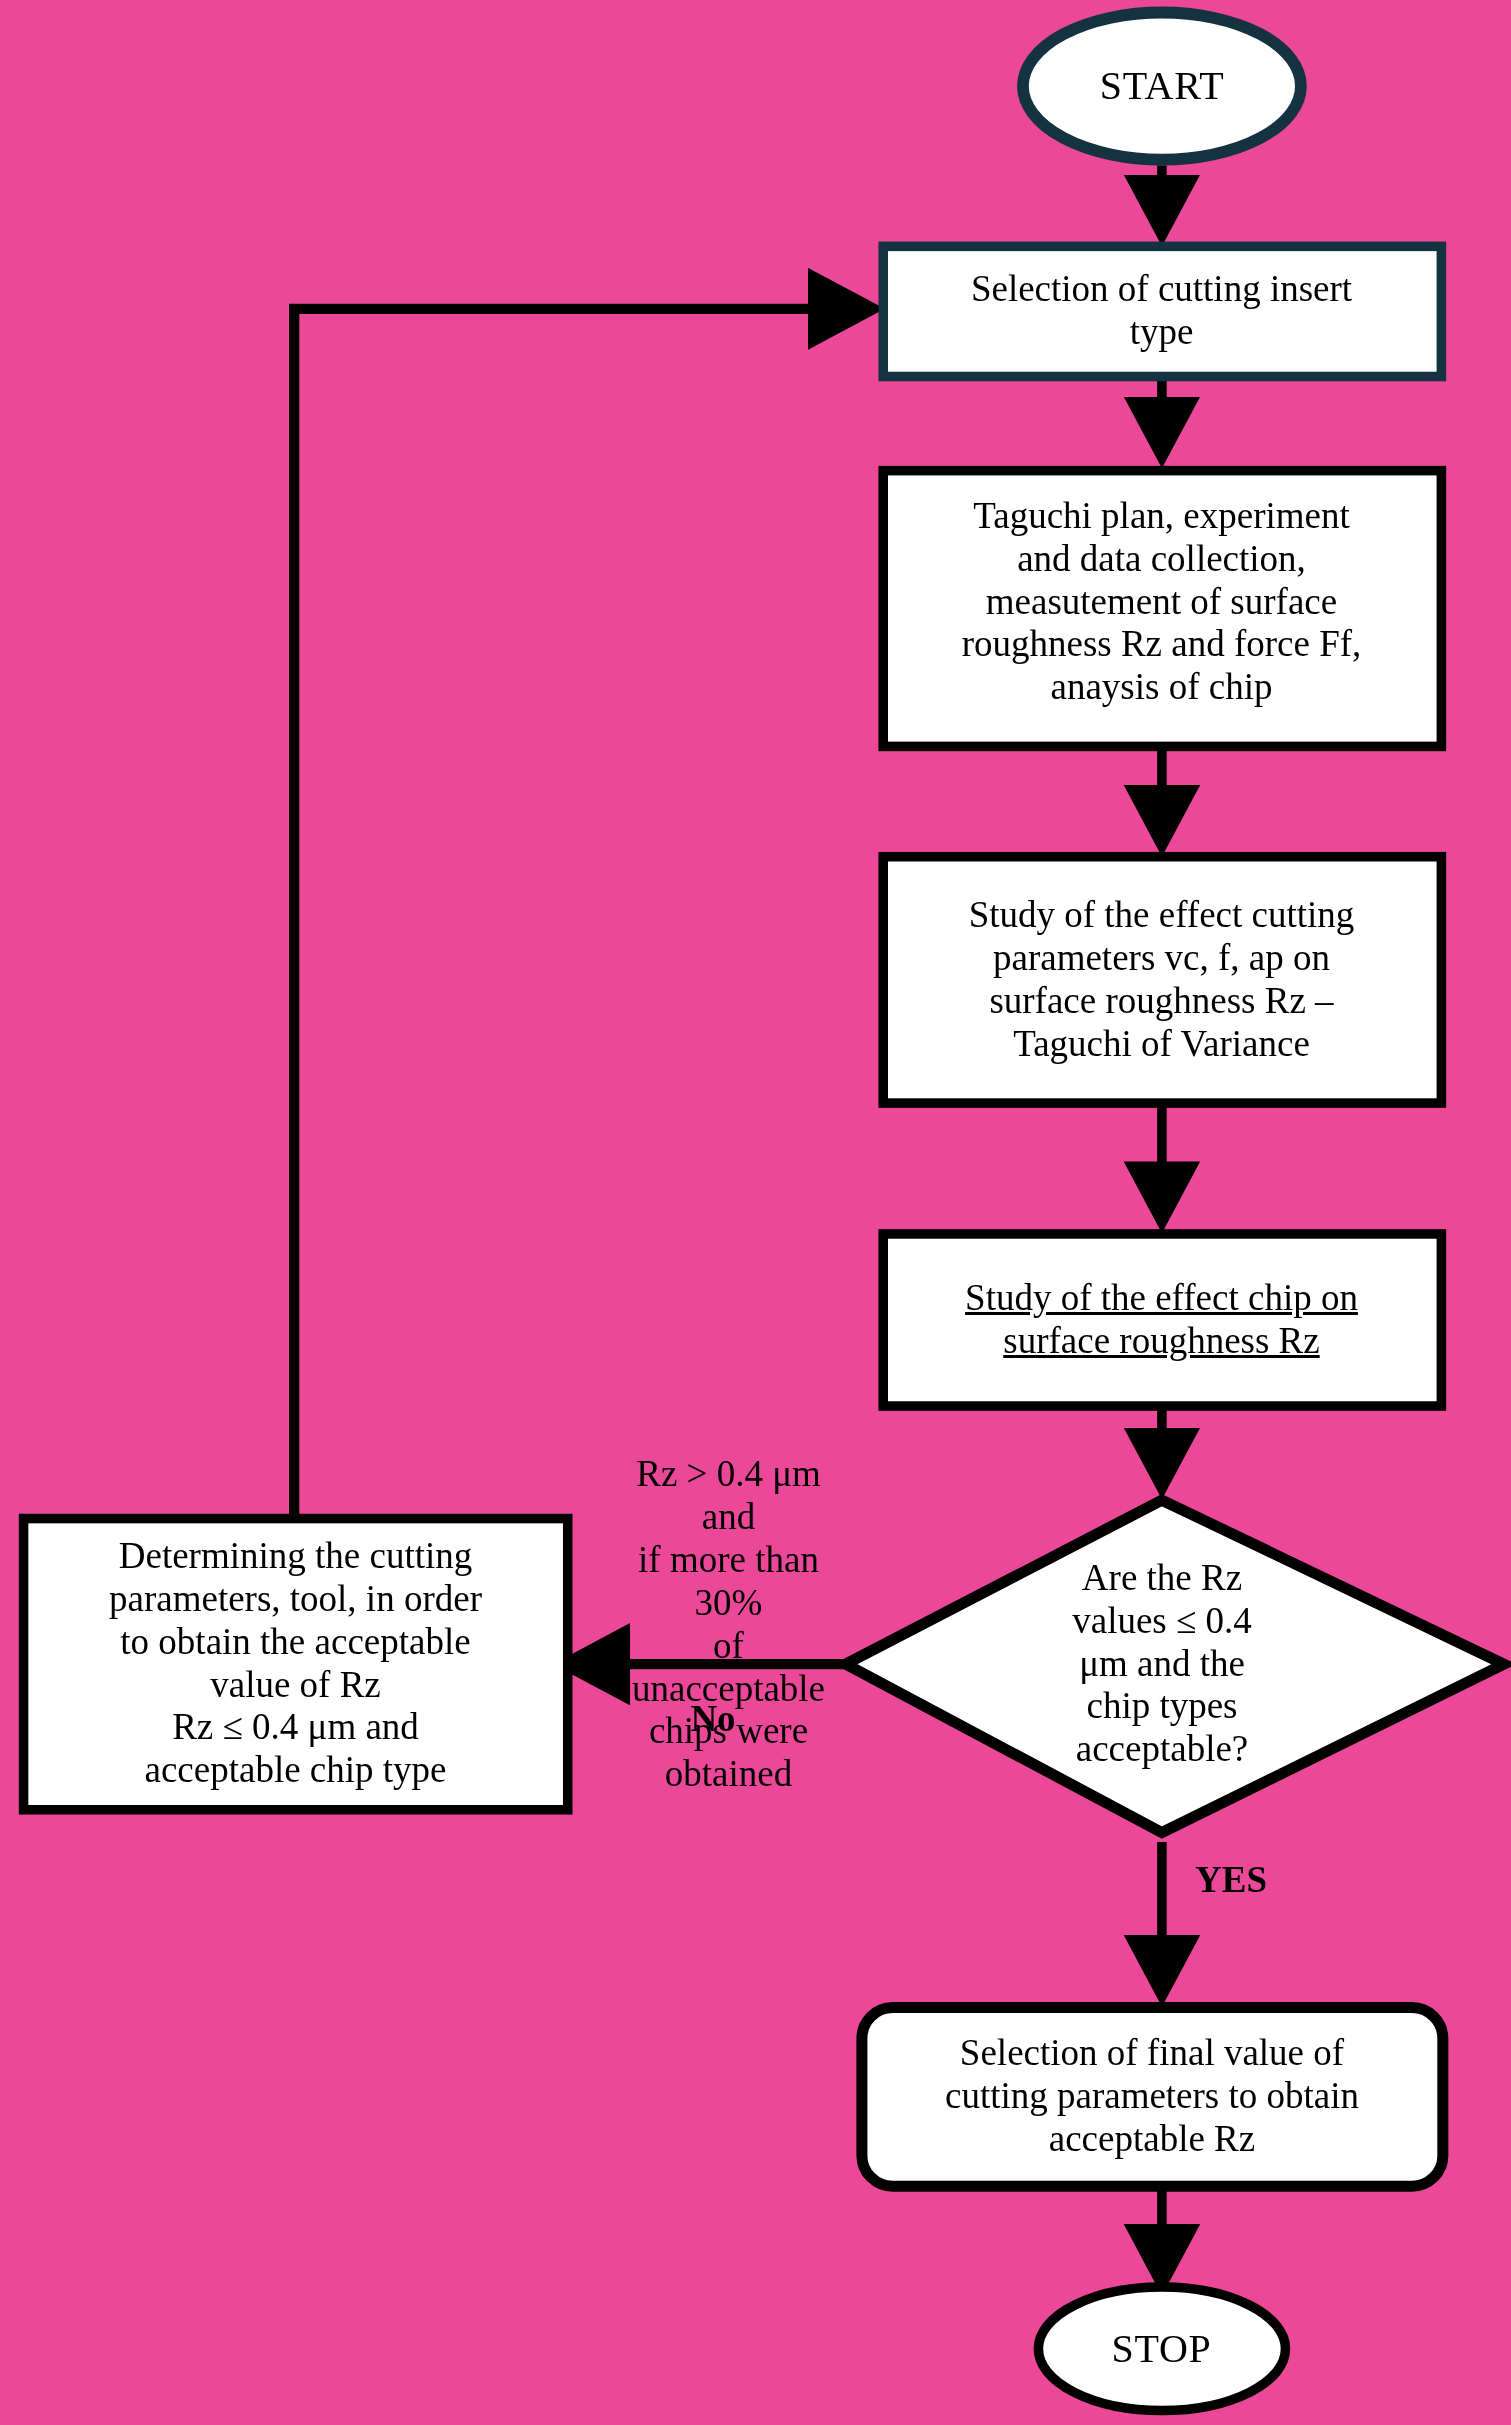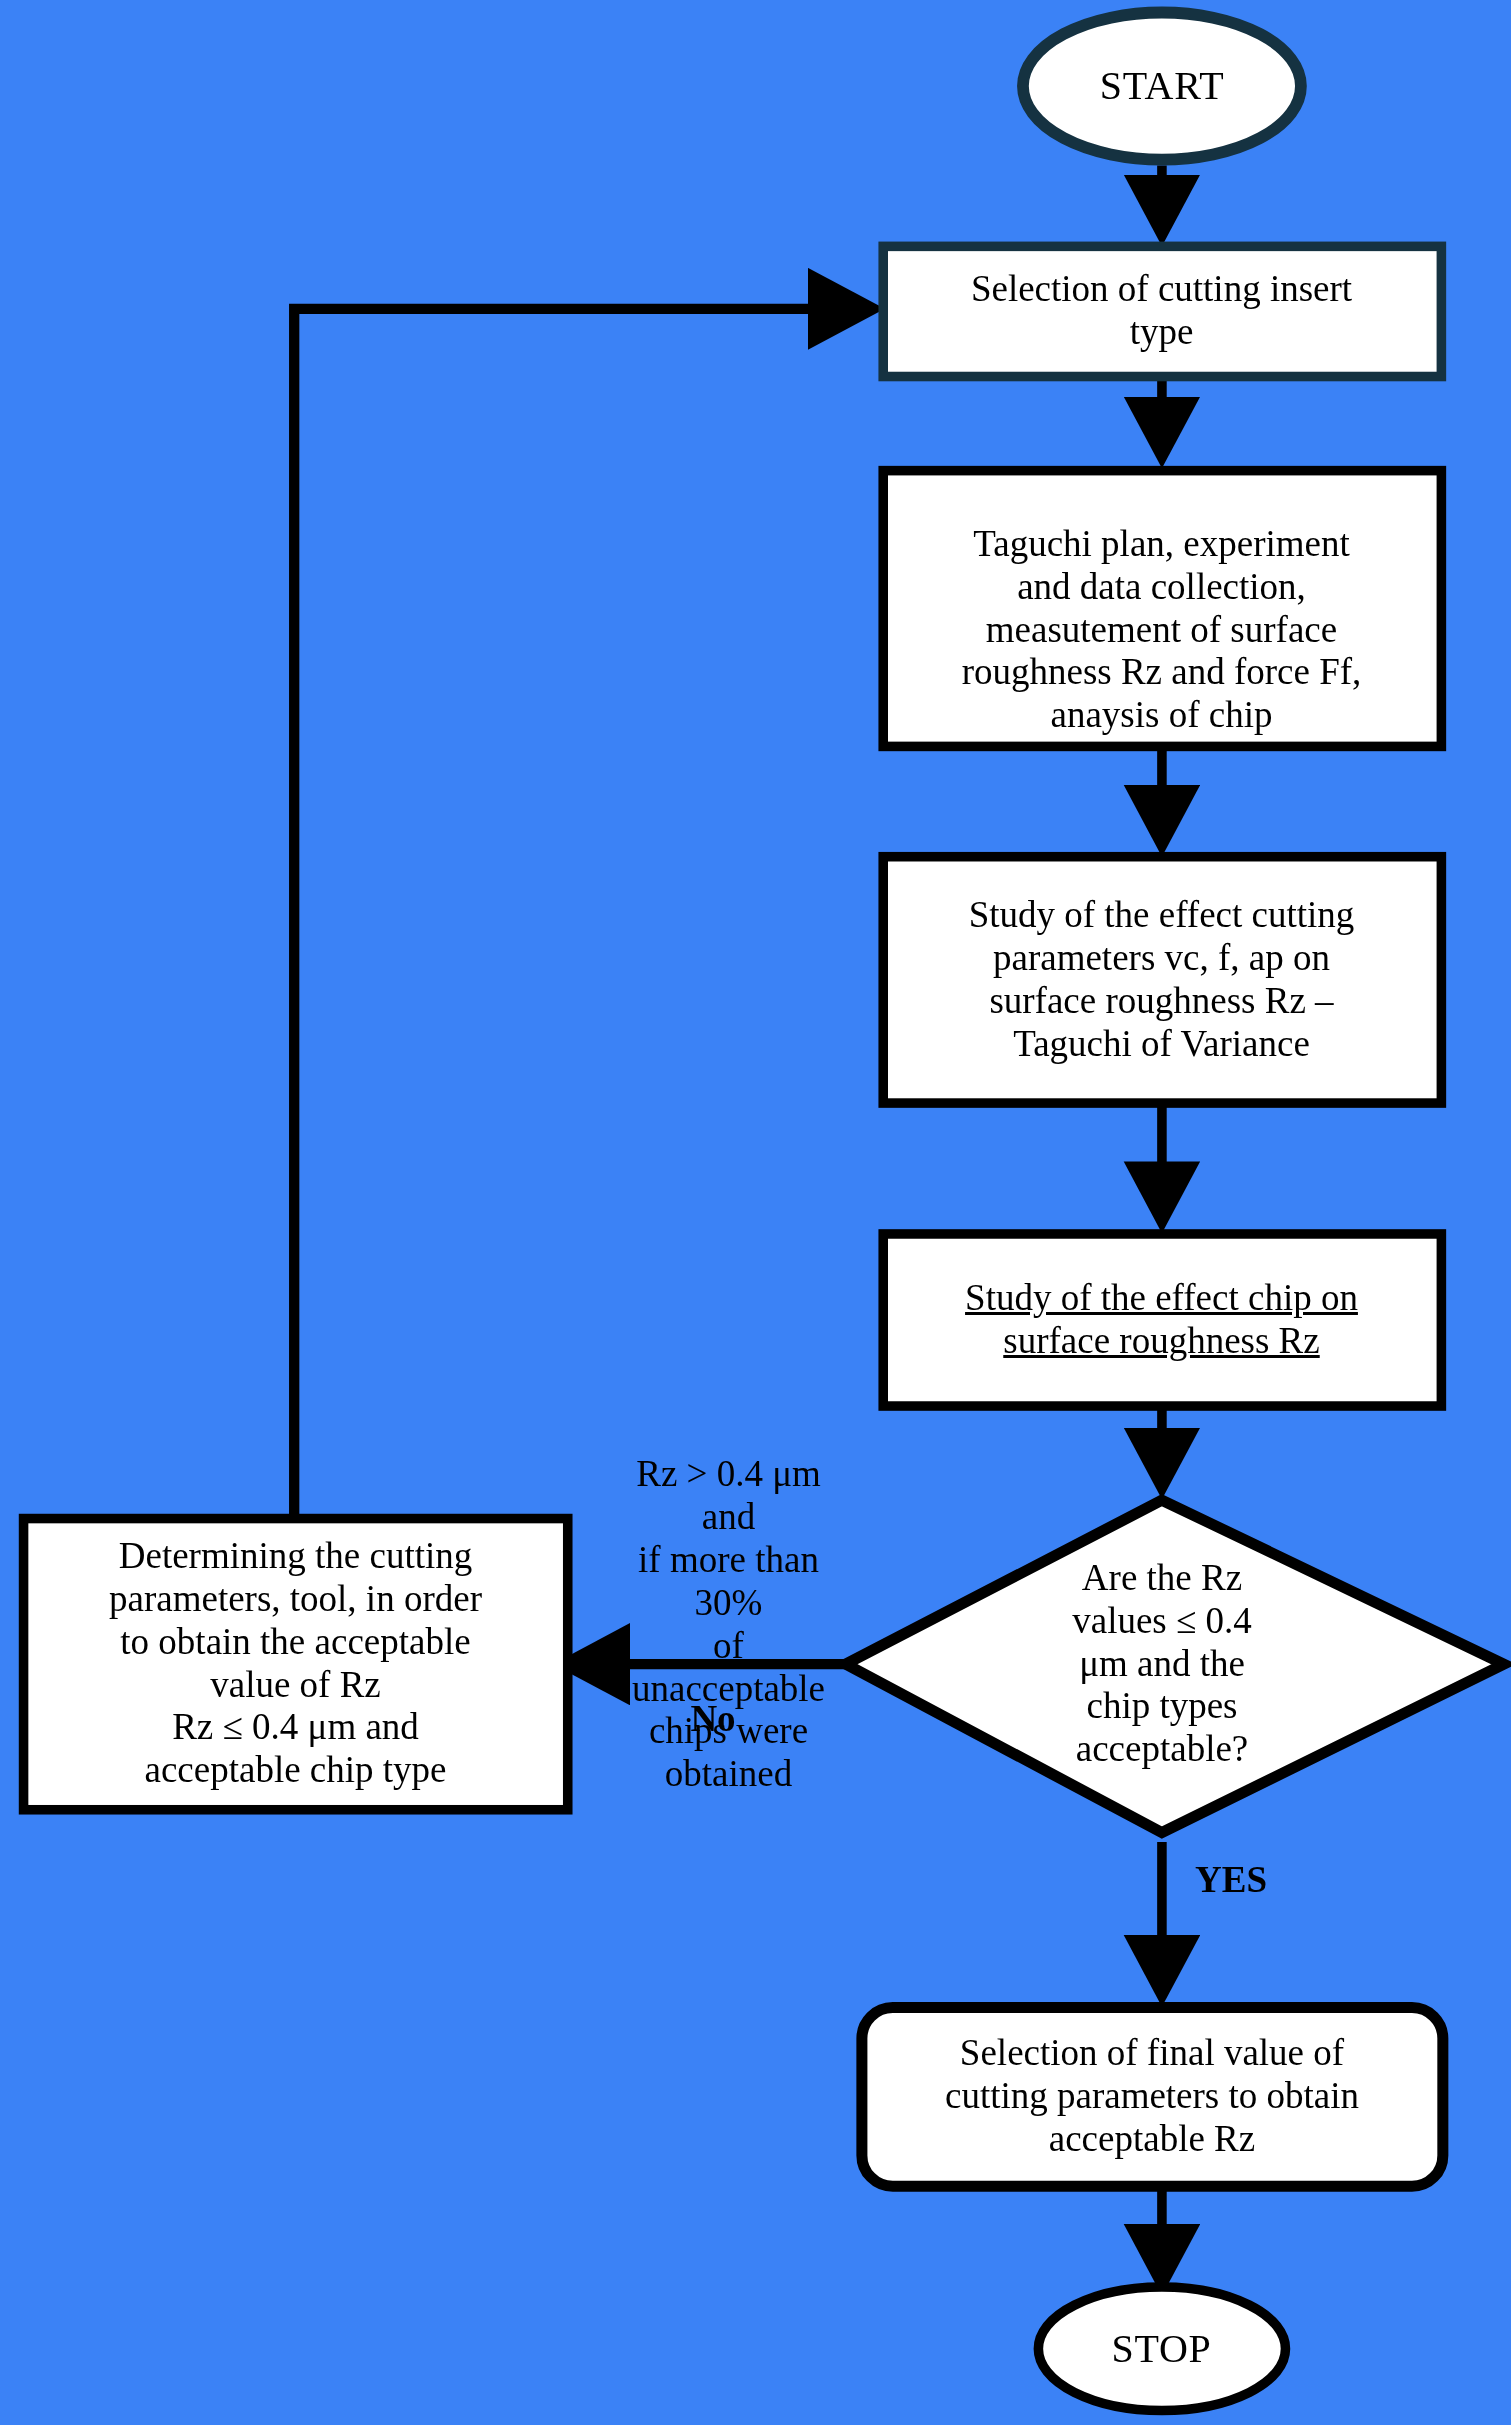--- a/index.html
+++ b/index.html
@@ -14,7 +14,7 @@
     position: relative;
     width: 1512px;
     height: 2426px;
-    background: #3b82f6;
+    background: #ec4899;
     overflow: hidden;
   }
   #flow-svg {

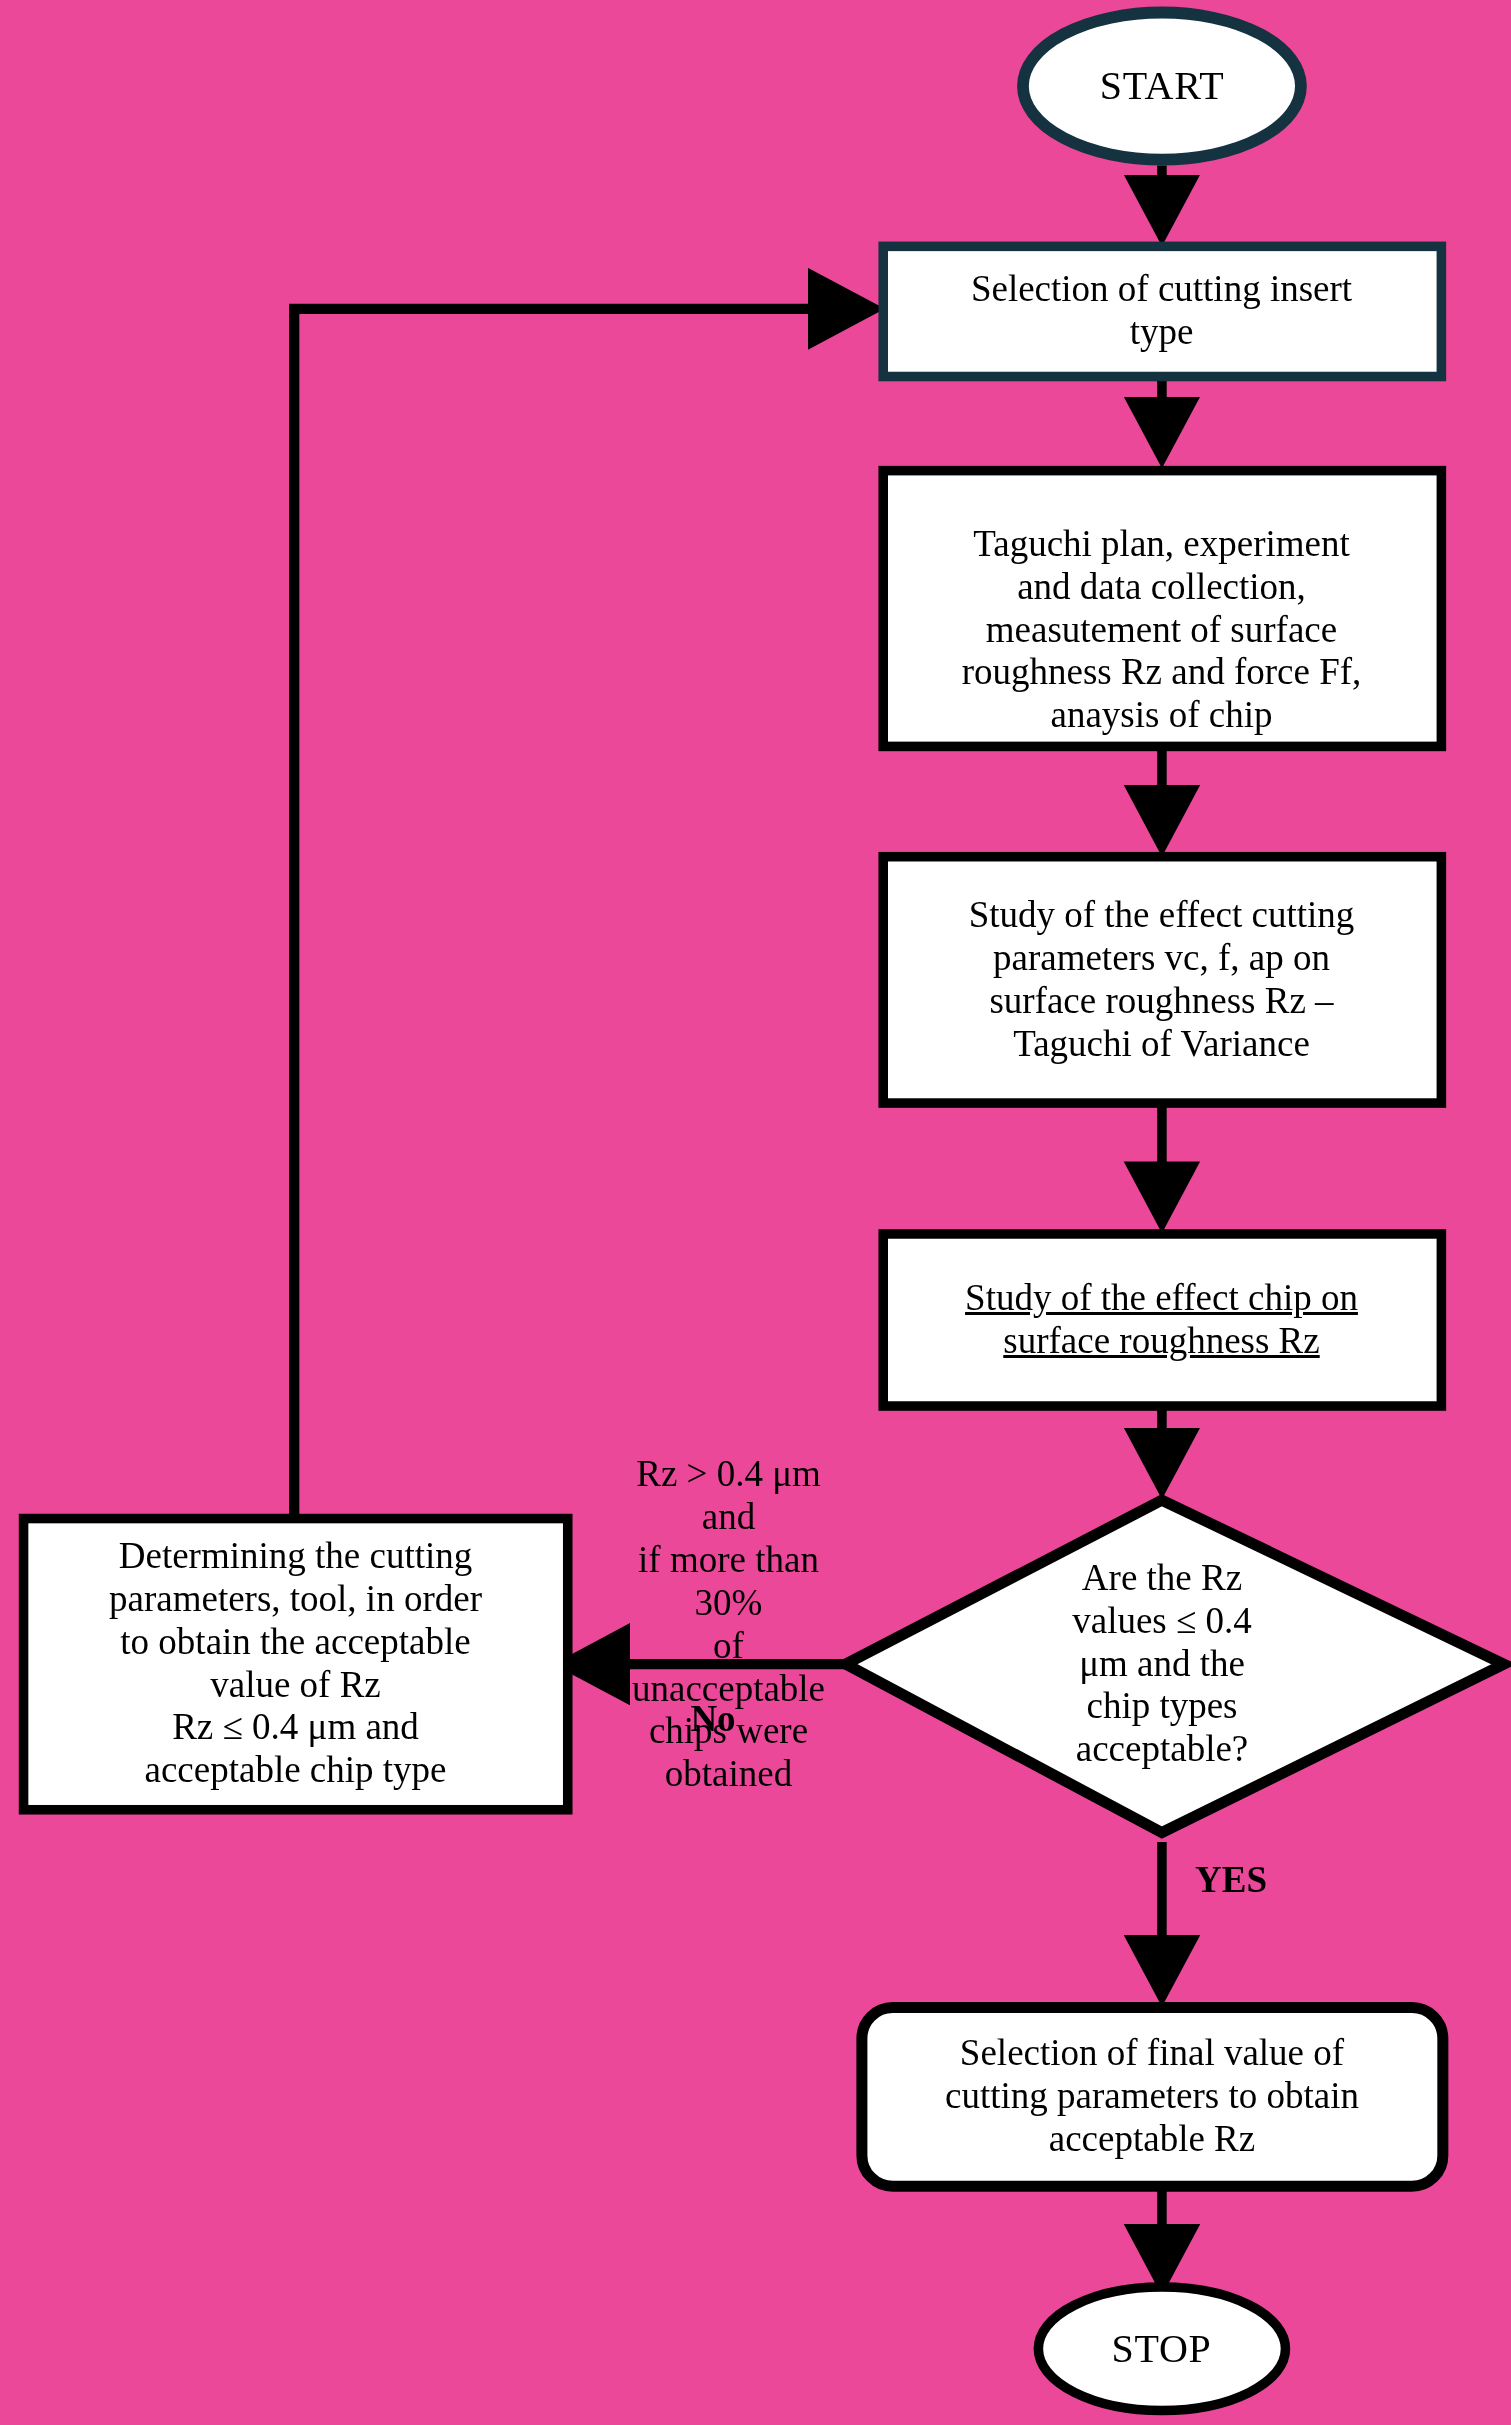--- a/index.html
+++ b/index.html
@@ -116,7 +116,7 @@
   <div class="node-text proc-label" style="left:890px; top:246px; width:543px; height:130px;">Selection of cutting insert
 type</div>
 
-  <div class="node-text proc-label" style="left:890px; top:492px; width:543px; height:276px;">Taguchi plan, experiment
+  <div class="node-text proc-label" style="left:890px; top:464px; width:543px; height:276px;">Taguchi plan, experiment
 and data collection,
 measutement of surface
 roughness Rz and force Ff,

